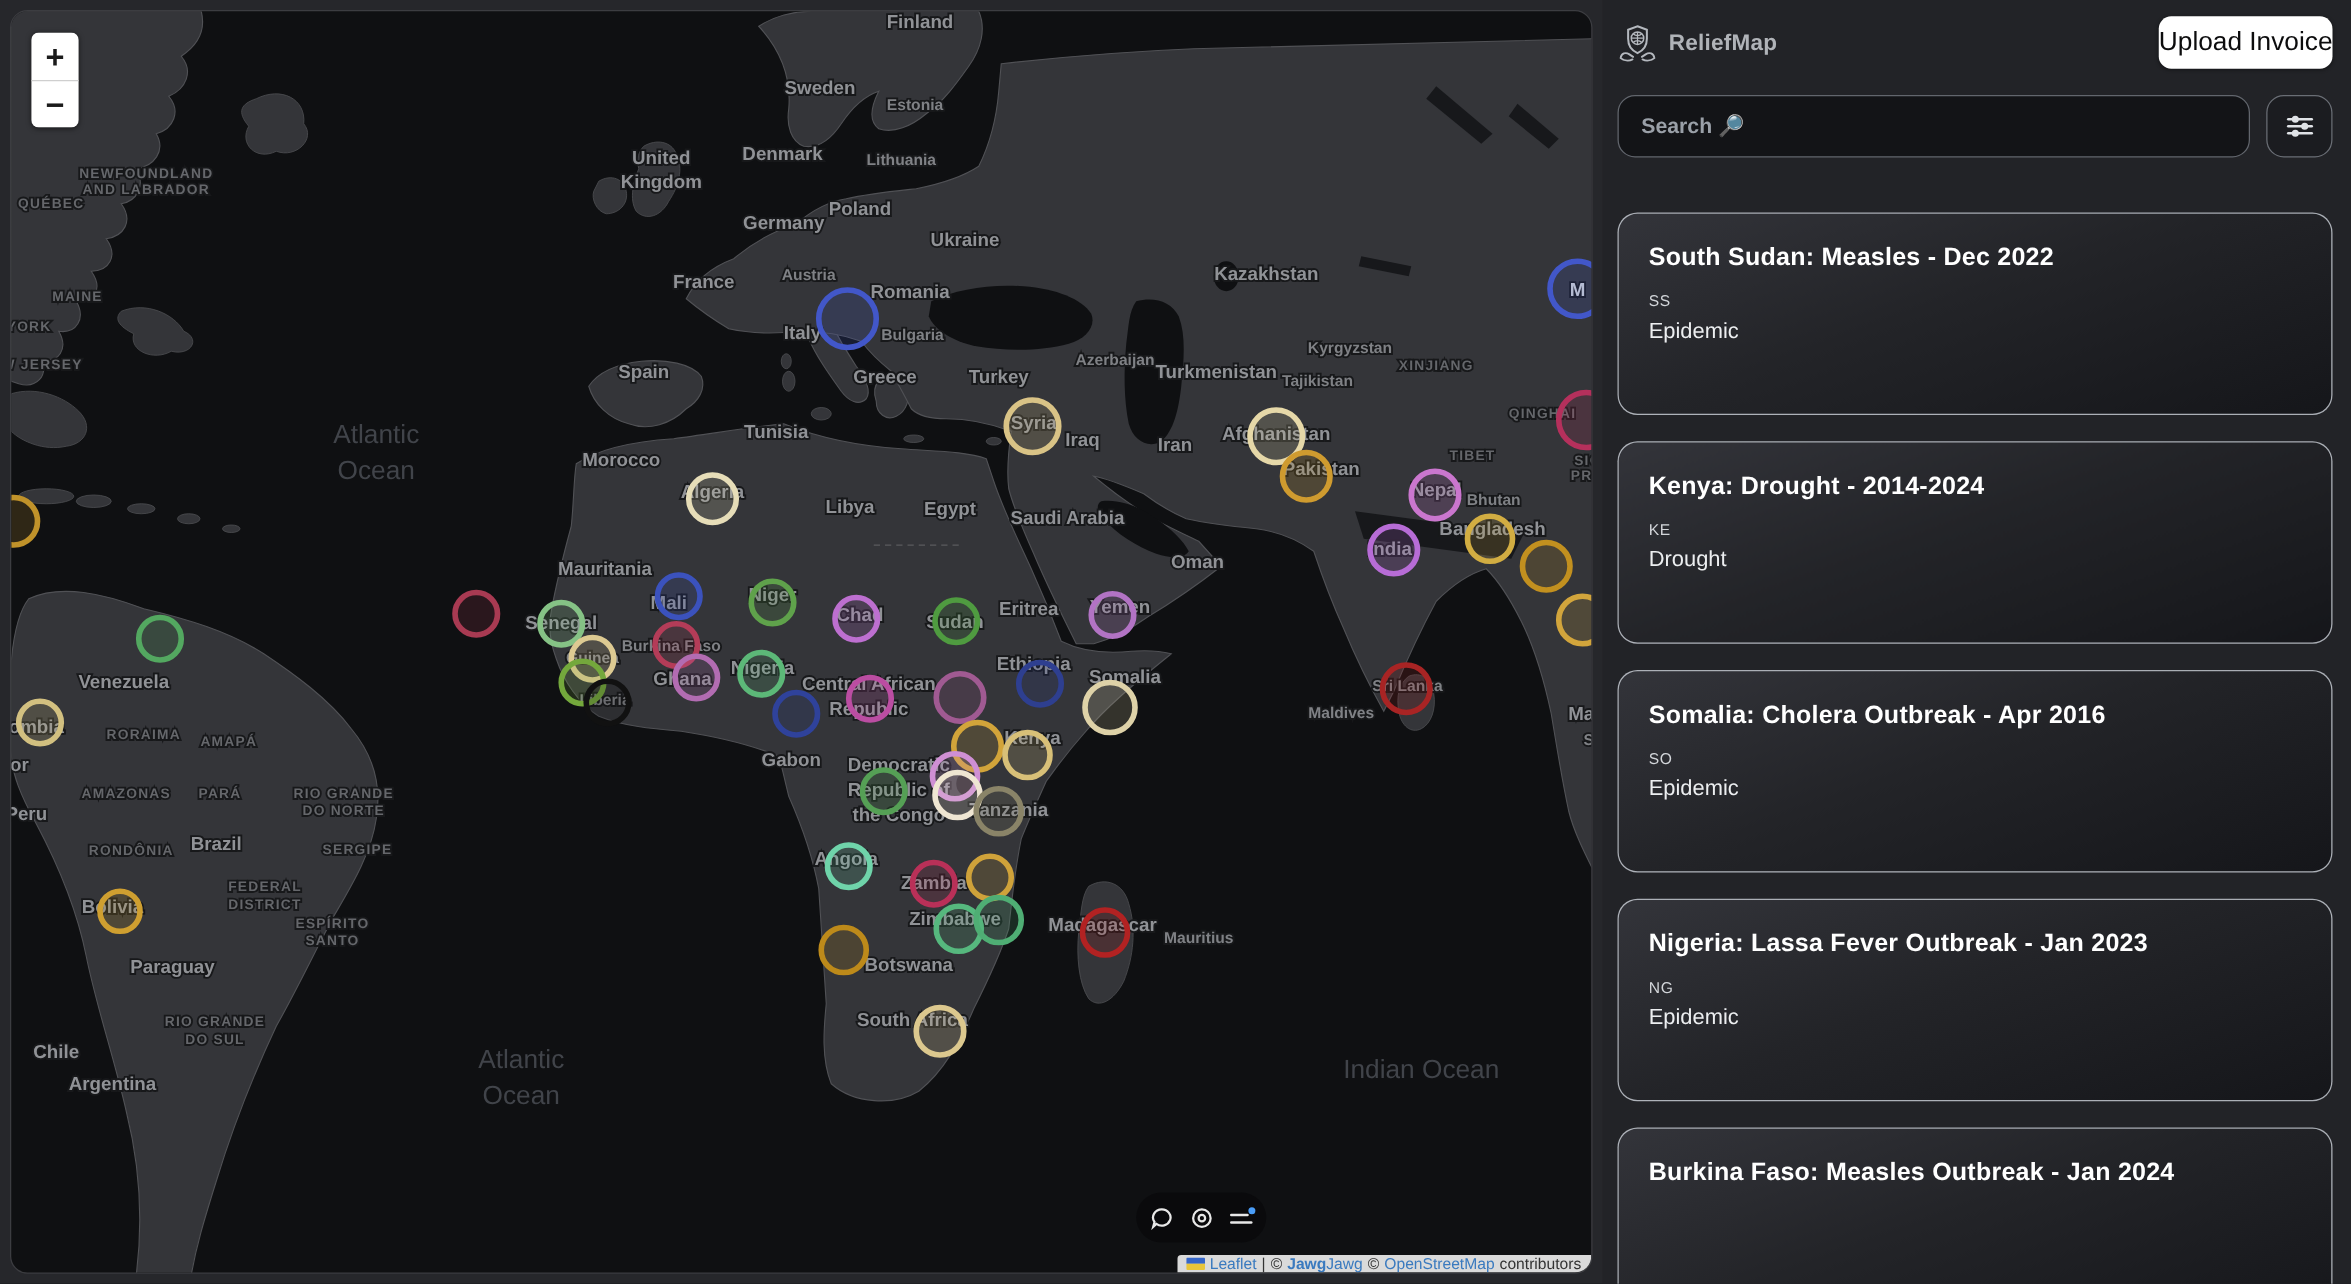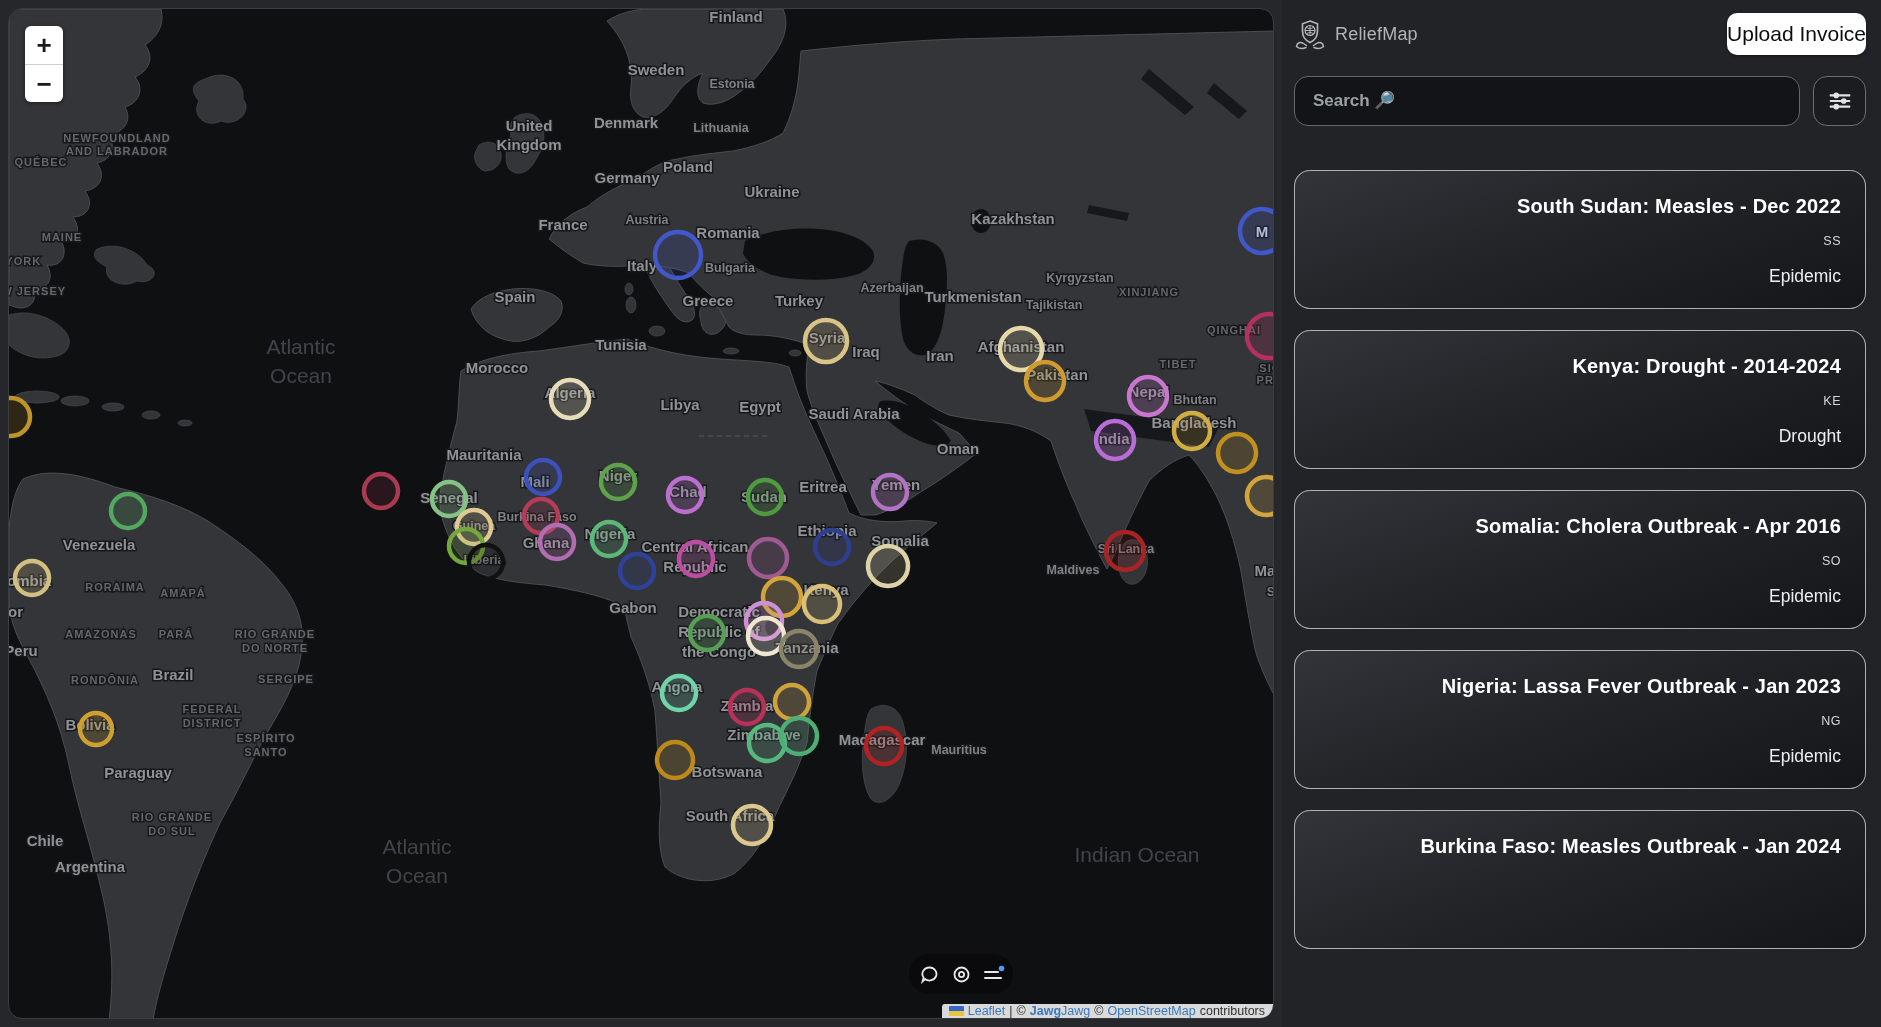--- a/index.html
+++ b/index.html
@@ -64,7 +64,7 @@
   }
   .sb-header{display:flex;align-items:center;height:40px;}
   .brand{display:flex;align-items:center;gap:9px;}
-  .brand-name{font-size:18px;color:#b0b3b8;letter-spacing:.2px;}
+  .brand-name{font-size:18px;color:#b0b3b8;letter-spacing:.2px;font-weight:bold;}
   .upload-btn{
     margin-left:auto;background:#ffffff;color:#0c0c0d;border:0;border-radius:10px;
     font-family:"Liberation Sans",sans-serif;font-size:21px;font-weight:400;

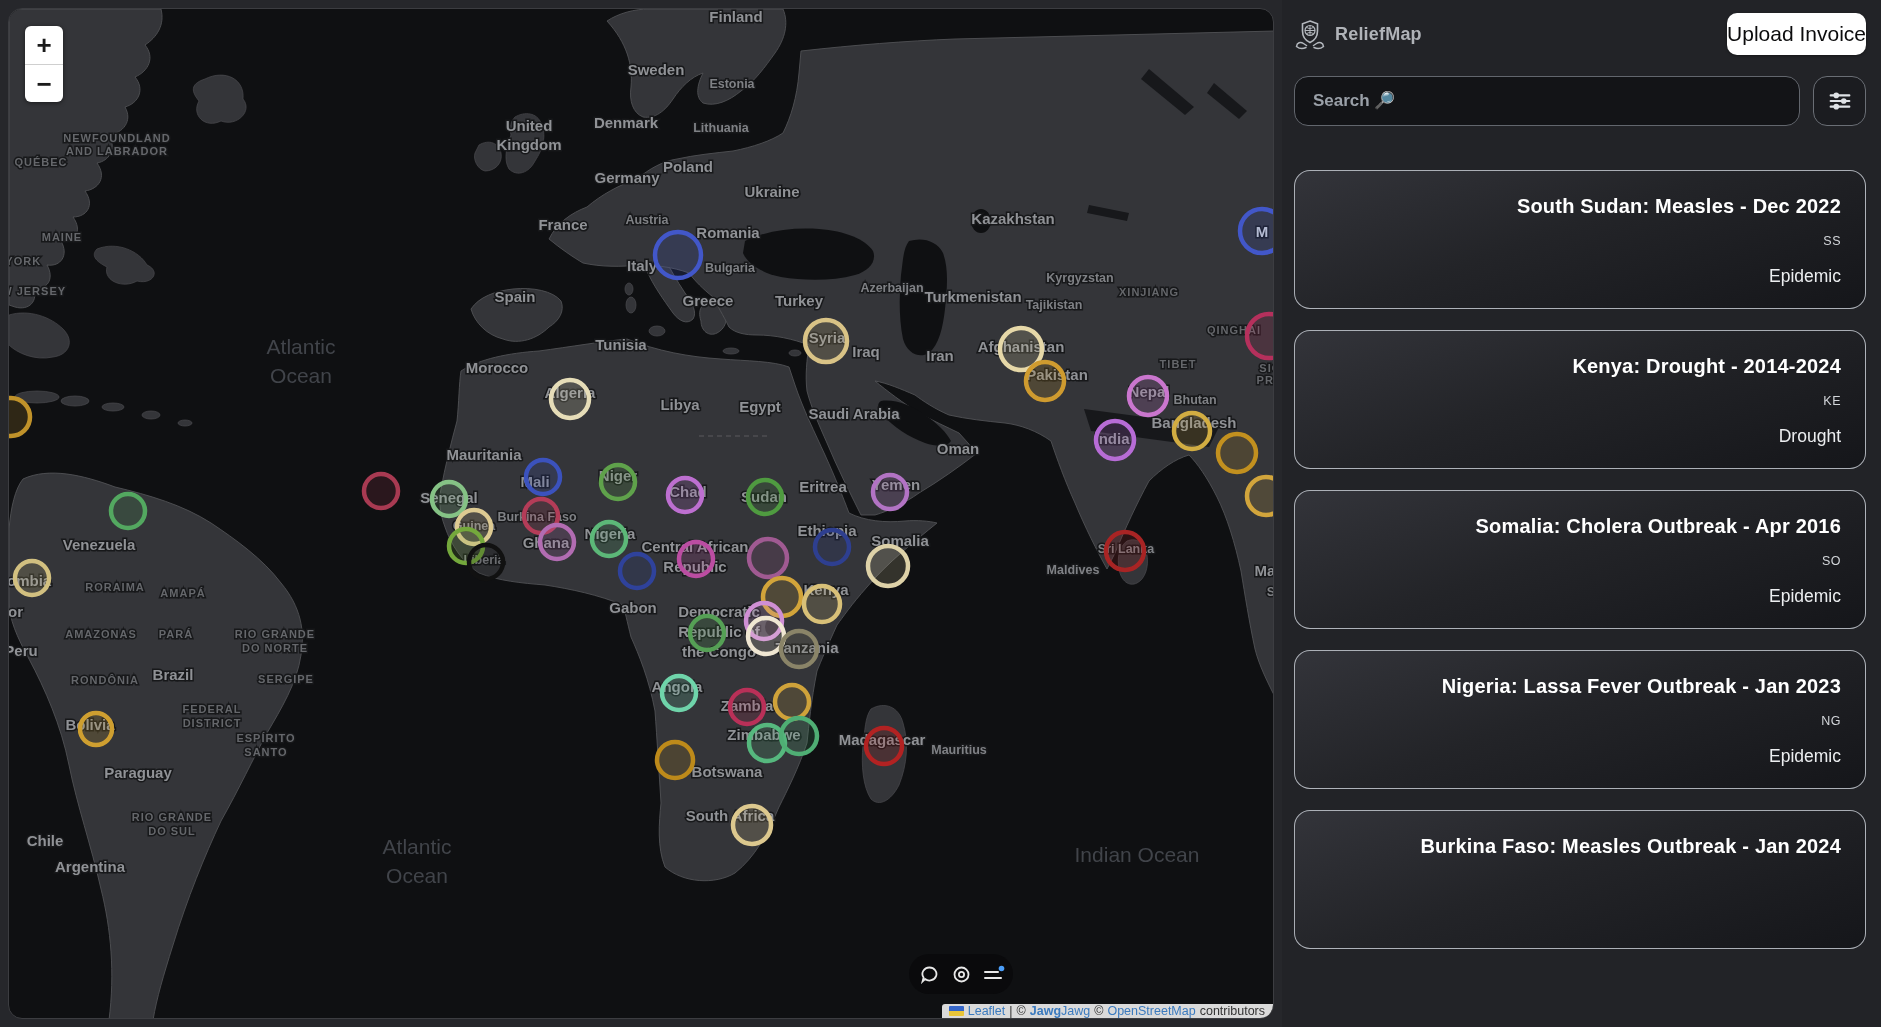--- a/index.html
+++ b/index.html
@@ -83,9 +83,9 @@
   }
   .cards{display:flex;flex-direction:column;gap:21px;margin-top:44px;}
   .card{
-    height:139px;border-radius:16px;border:1px solid rgba(206,211,219,.8);
+    height:162px;border-radius:16px;border:1px solid rgba(206,211,219,.8);
     background:linear-gradient(160deg,#33343a 0%,#232428 45%,#15161a 100%);
-    padding:22px 24px;box-sizing:border-box;cursor:pointer;flex:0 0 auto;text-align:right;
+    padding:22px 24px;box-sizing:border-box;cursor:pointer;flex:0 0 auto;
   }
   .card-title{font-size:20px;font-weight:700;color:#ffffff;letter-spacing:.2px;line-height:26px;}
   .card-code{margin-top:15px;font-size:12.5px;font-weight:400;color:#d3d6da;letter-spacing:.5px;}

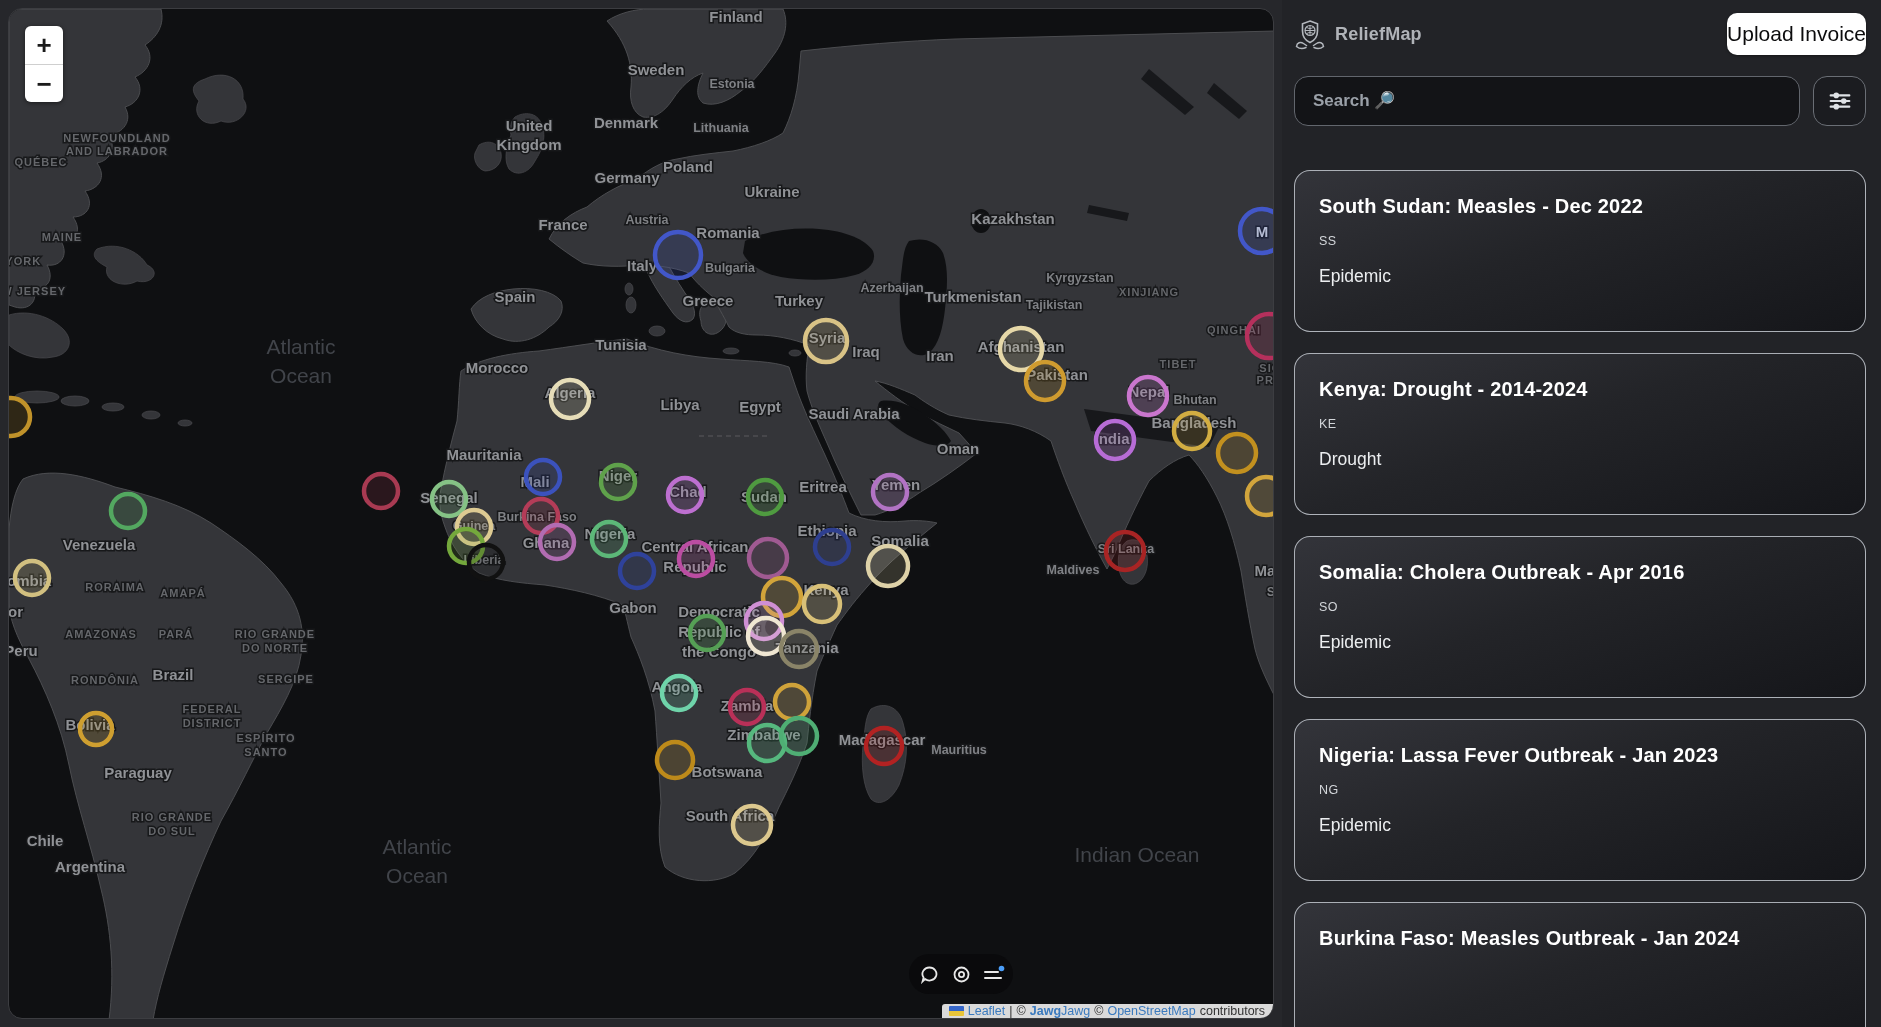--- a/index.html
+++ b/index.html
@@ -89,7 +89,7 @@
   }
   .card-title{font-size:20px;font-weight:700;color:#ffffff;letter-spacing:.2px;line-height:26px;}
   .card-code{margin-top:15px;font-size:12.5px;font-weight:400;color:#d3d6da;letter-spacing:.5px;}
-  .card-type{margin-top:18px;font-size:17.5px;color:#eceef0;}
+  .card-type{margin-top:6px;font-size:17.5px;color:#eceef0;}
 </style>
 </head>
 <body>

